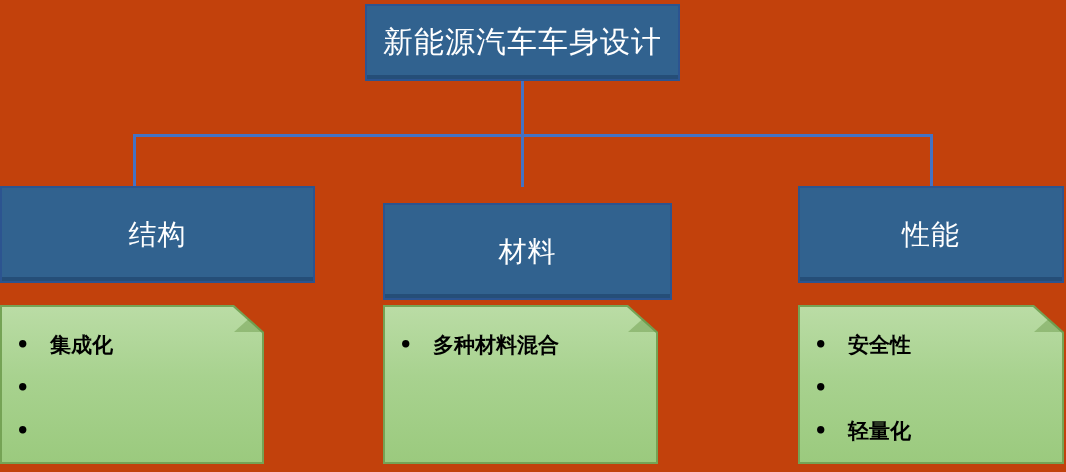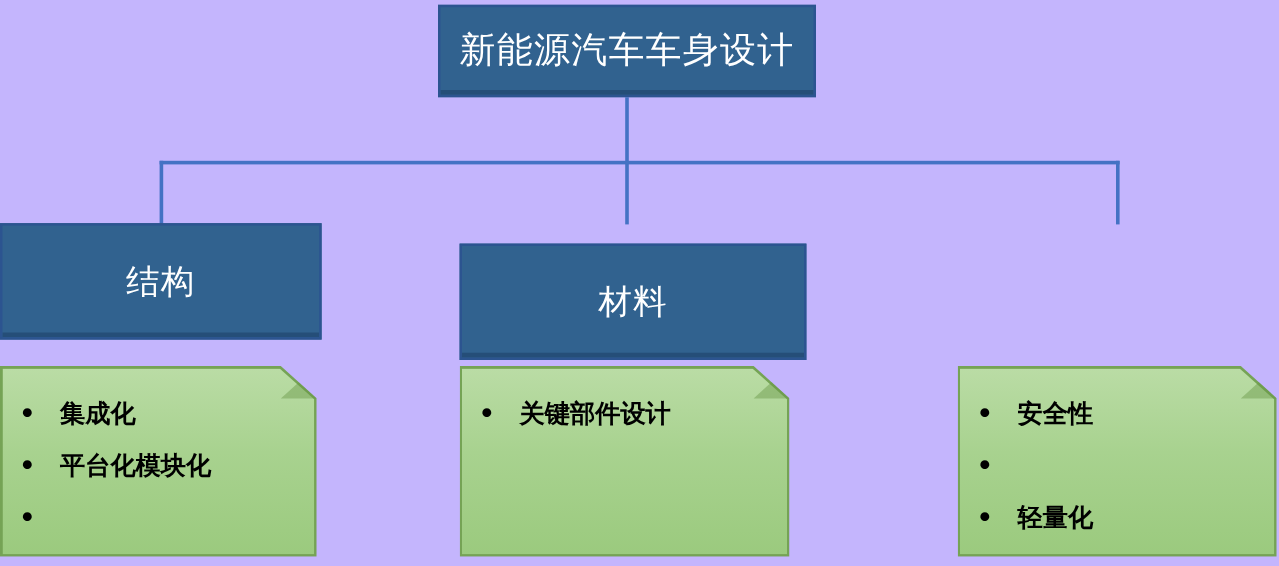--- a/index.html
+++ b/index.html
@@ -7,7 +7,7 @@
     position: relative;
     width: 1066px;
     height: 472px;
-    background: #c4b5fd;
+    background: #c2410c;
     overflow: hidden;
     font-family: "DejaVu Sans", "Liberation Sans", sans-serif;
   }

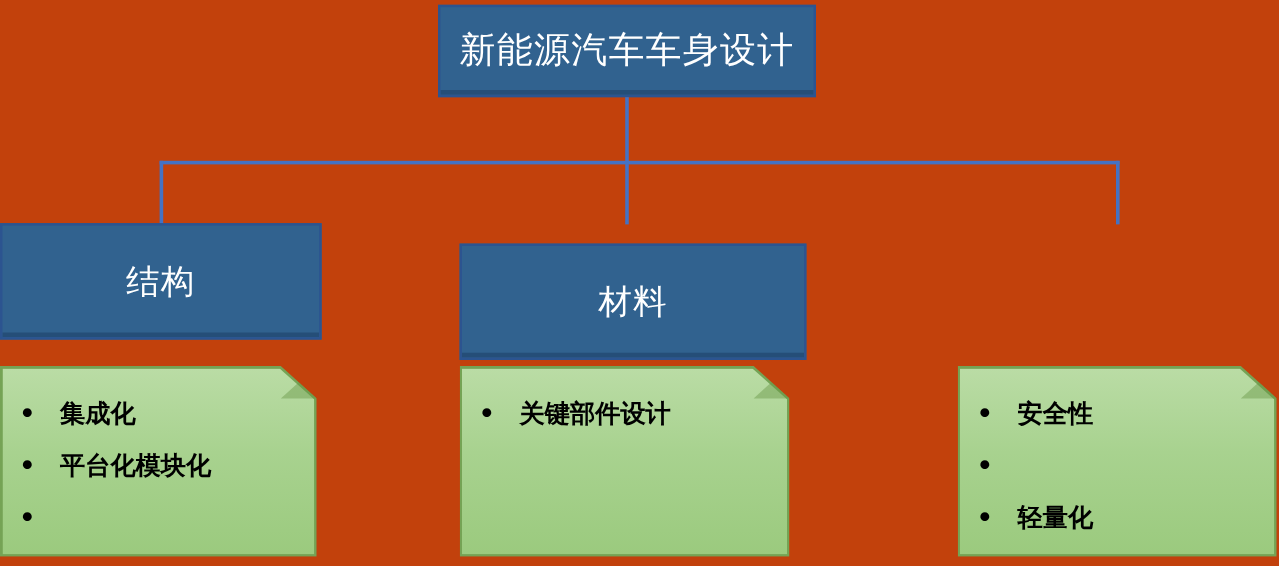--- a/index.html
+++ b/index.html
@@ -26,7 +26,7 @@
   }
   .node.root  { left: 365px; top: 4px;   width: 315px; height: 77px; font-size: 30px; }
   .node.branch{ top: 186px; height: 97px; font-size: 28px; }
-  .node.b0 { left: 0;     width: 268px; justify-content: center; }
+  .node.b0 { left: 0;     width: 315px; justify-content: center; }
   .node.b1 { left: 383px; width: 289px; margin-top: 17px; }
   .node.b2 { left: 798px; width: 266px; }
   

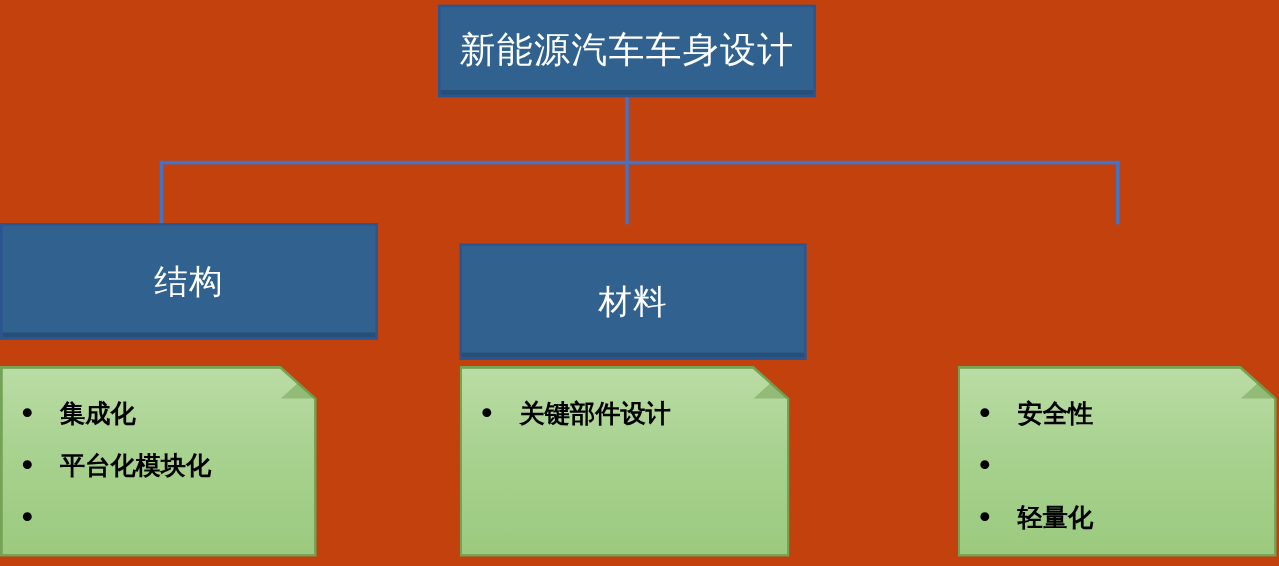--- a/index.html
+++ b/index.html
@@ -102,6 +102,9 @@
   <div class="node branch b1">
     <span>材料</span>
   </div>
+  <div class="node branch b2">
+    <span>性能</span>
+  </div>
 
   <div class="leaf l0">
     <div class="leaf-fill"></div>

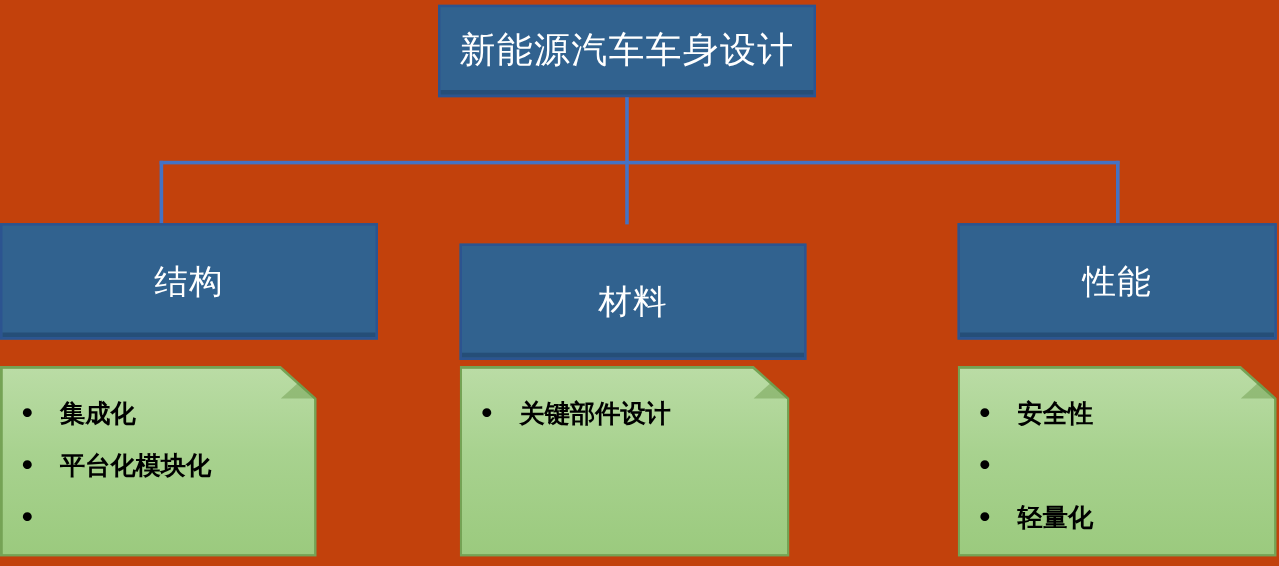--- a/index.html
+++ b/index.html
@@ -130,7 +130,7 @@
     <ul class="leaf-list">
       <li>
         <span class="dot">•</span>
-        <span>关键部件设计</span>
+        <span>多种材料混合</span>
       </li>
     </ul>
   </div>

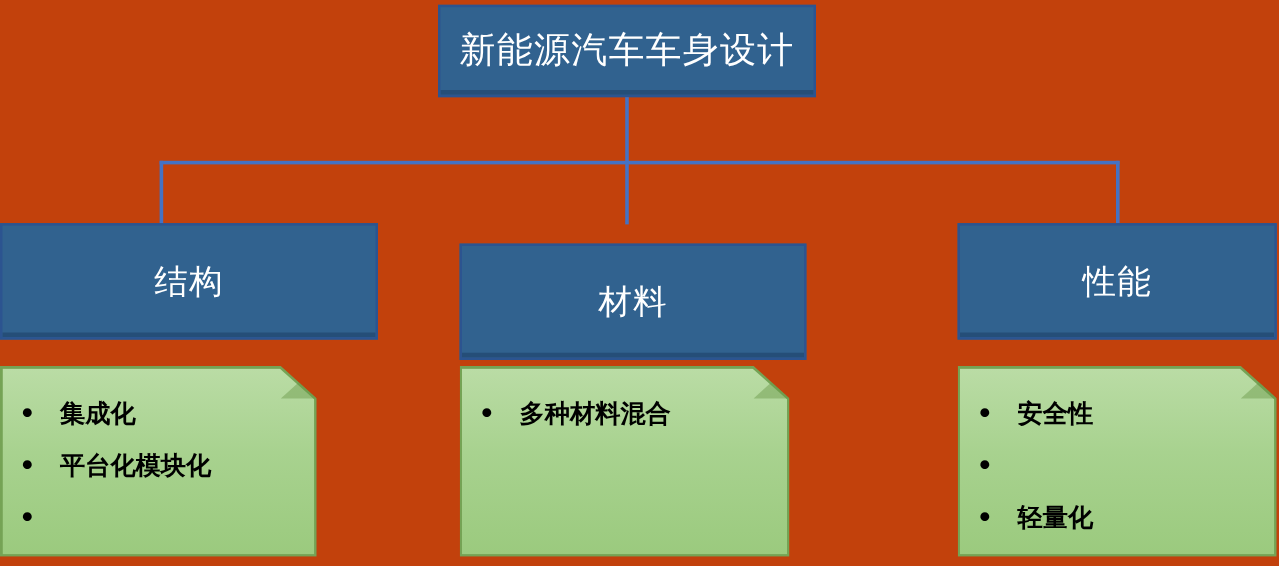--- a/index.html
+++ b/index.html
@@ -116,7 +116,6 @@
       </li>
       <li>
         <span class="dot">•</span>
-        <span>平台化模块化</span>
       </li>
       <li>
         <span class="dot">•</span>

